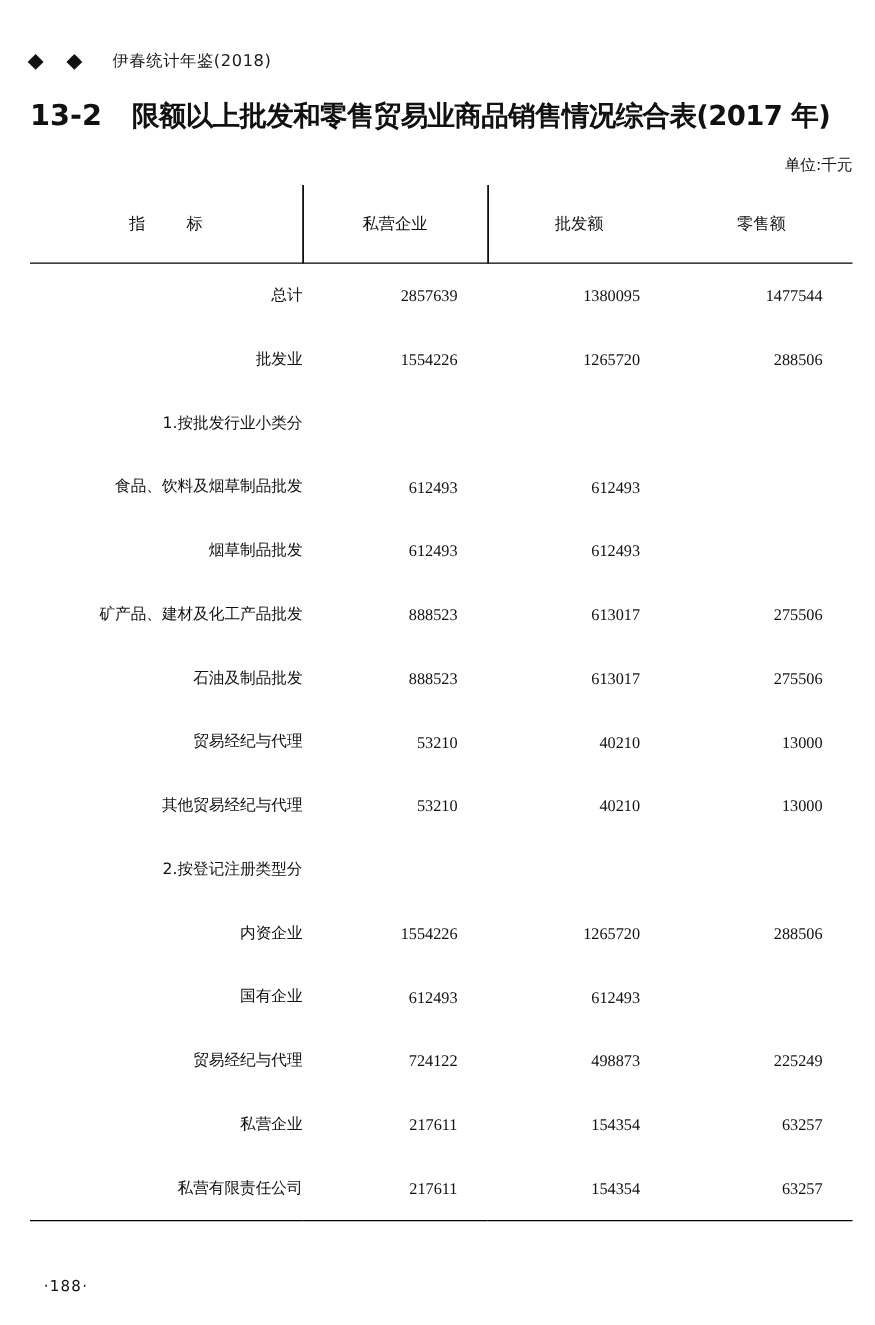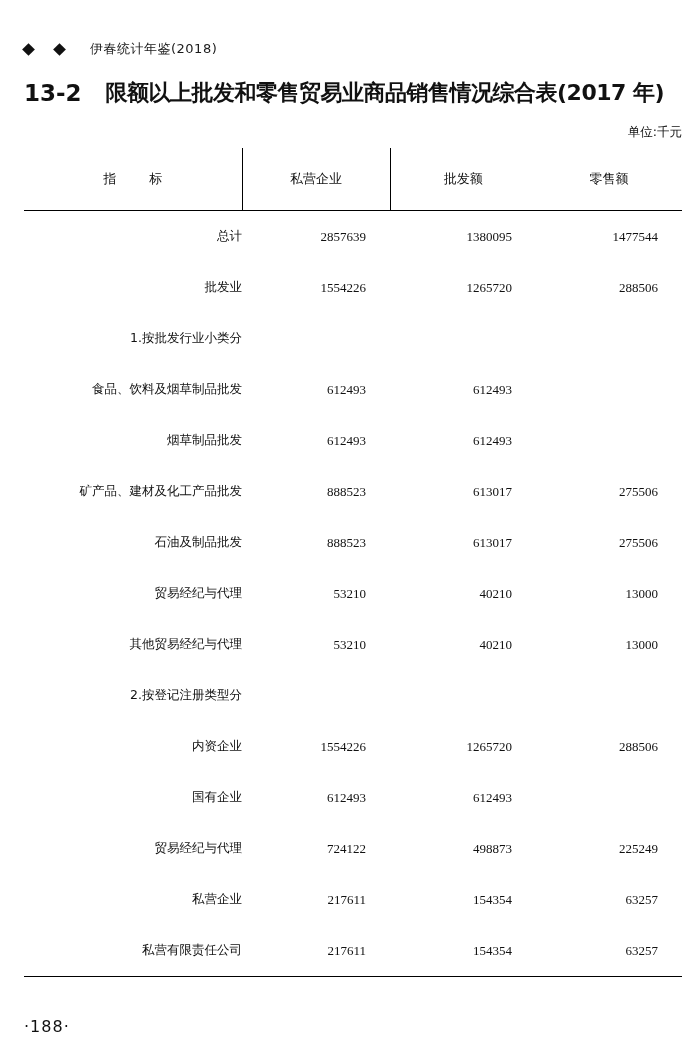--- a/index.html
+++ b/index.html
@@ -155,8 +155,8 @@
   .footer {
     position: absolute;
     bottom: 24px;
-    left: 24px;
-    font-size: 16px;
+    left: 35px;
+    font-size: 12px;
     font-family: "DejaVu Sans", sans-serif;
     letter-spacing: 1px;
   }

